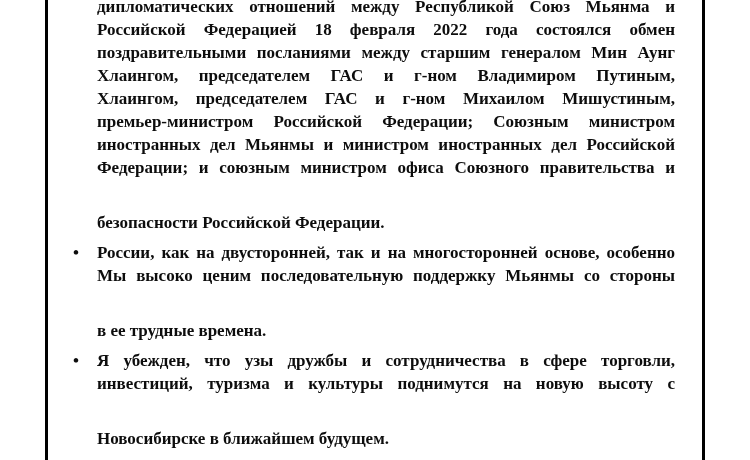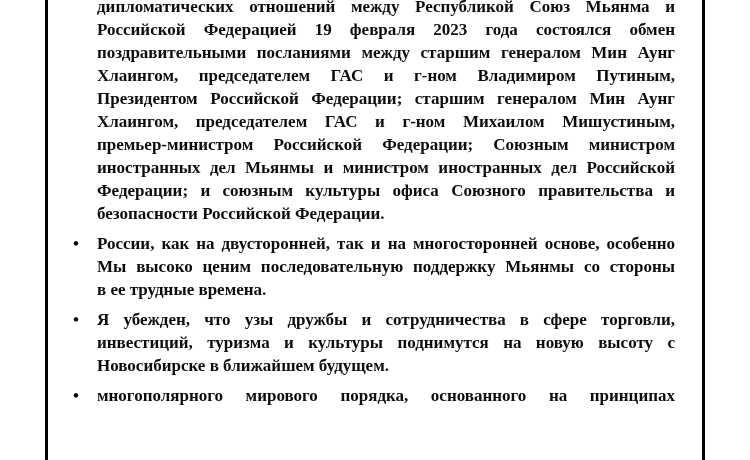--- a/index.html
+++ b/index.html
@@ -70,7 +70,7 @@
   <div class="content" id="content">
       <div class="para">
         <div class="line">дипломатических отношений между Республикой Союз Мьянма и</div>
-        <div class="line">Российской Федерацией 19 февраля 2023 года состоялся обмен</div>
+        <div class="line">Российской Федерацией 18 февраля 2022 года состоялся обмен</div>
         <div class="line">поздравительными посланиями между старшим генералом Мин Аунг</div>
         <div class="line">Хлаингом, председателем ГАС и г-ном Владимиром Путиным,</div>
         <div class="line">Президентом Российской Федерации; старшим генералом Мин Аунг</div>

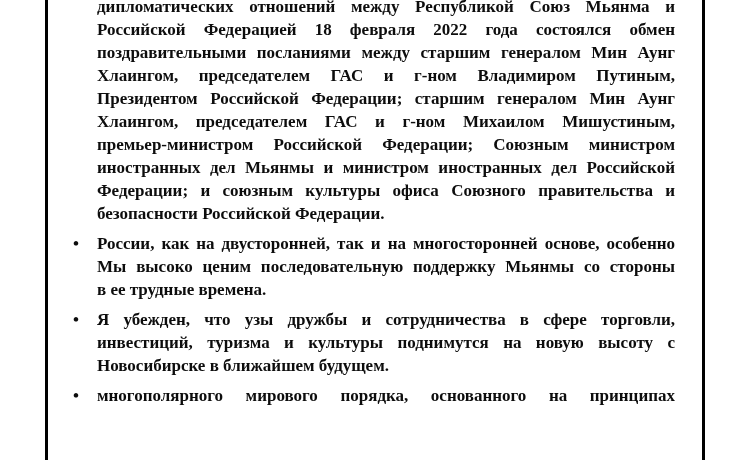--- a/index.html
+++ b/index.html
@@ -73,7 +73,6 @@
         <div class="line">Российской Федерацией 18 февраля 2022 года состоялся обмен</div>
         <div class="line">поздравительными посланиями между старшим генералом Мин Аунг</div>
         <div class="line">Хлаингом, председателем ГАС и г-ном Владимиром Путиным,</div>
-        <div class="line">Президентом Российской Федерации; старшим генералом Мин Аунг</div>
         <div class="line">Хлаингом, председателем ГАС и г-ном Михаилом Мишустиным,</div>
         <div class="line">премьер-министром Российской Федерации; Союзным министром</div>
         <div class="line">иностранных дел Мьянмы и министром иностранных дел Российской</div>

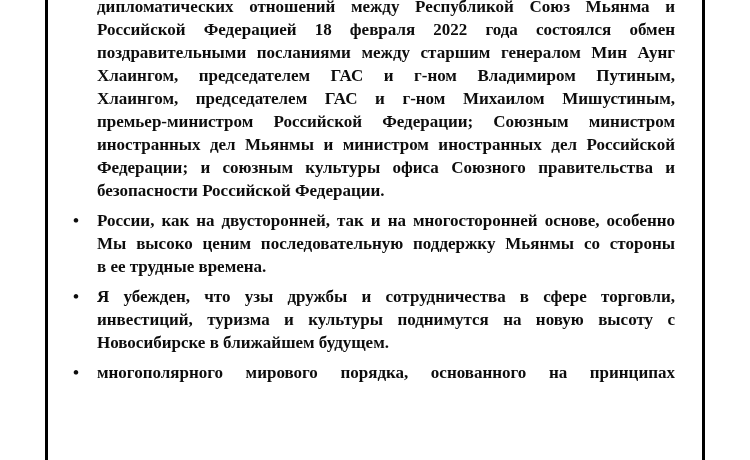--- a/index.html
+++ b/index.html
@@ -76,7 +76,7 @@
         <div class="line">Хлаингом, председателем ГАС и г-ном Михаилом Мишустиным,</div>
         <div class="line">премьер-министром Российской Федерации; Союзным министром</div>
         <div class="line">иностранных дел Мьянмы и министром иностранных дел Российской</div>
-        <div class="line">Федерации; и союзным культуры офиса Союзного правительства и</div>
+        <div class="line">Федерации; и союзным министром офиса Союзного правительства и</div>
         <div class="line flush">безопасности Российской Федерации.</div>
       </div>
       <div class="para">

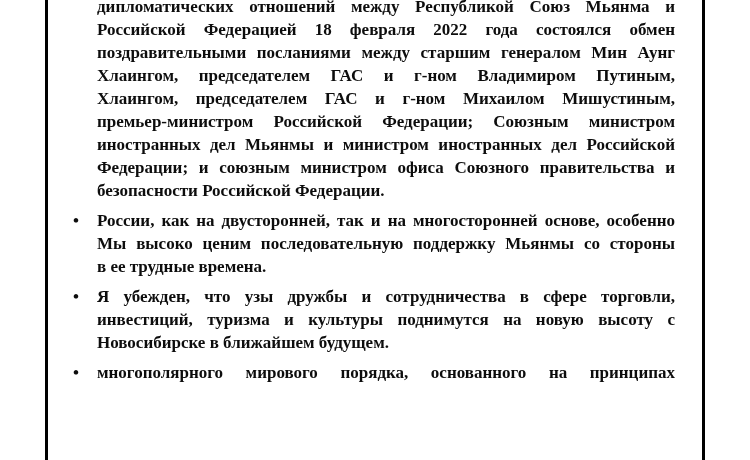--- a/index.html
+++ b/index.html
@@ -52,6 +52,7 @@
   }
   .line.flush {
     text-align-last: left;
+    margin-top: 32px;
   }
   .bullet {
     position: absolute;

